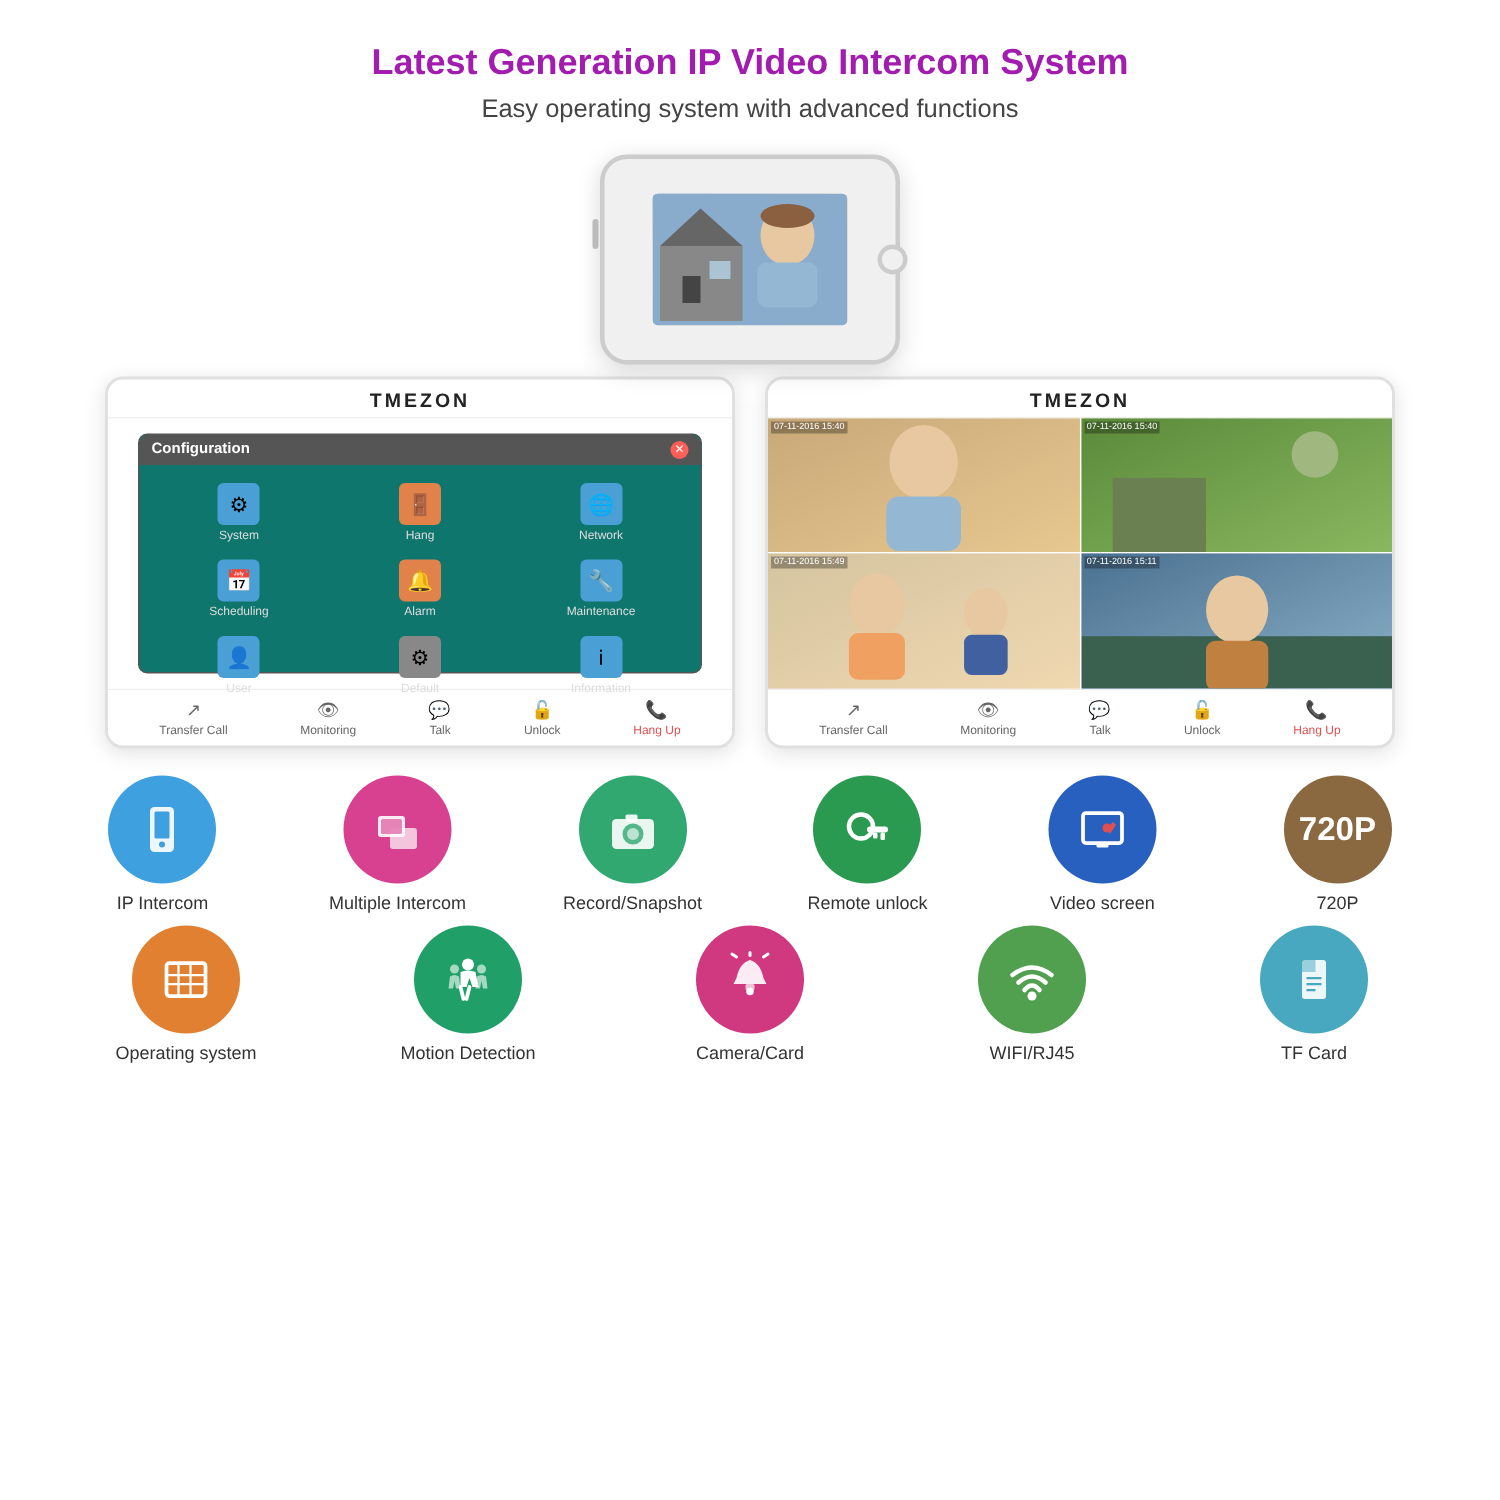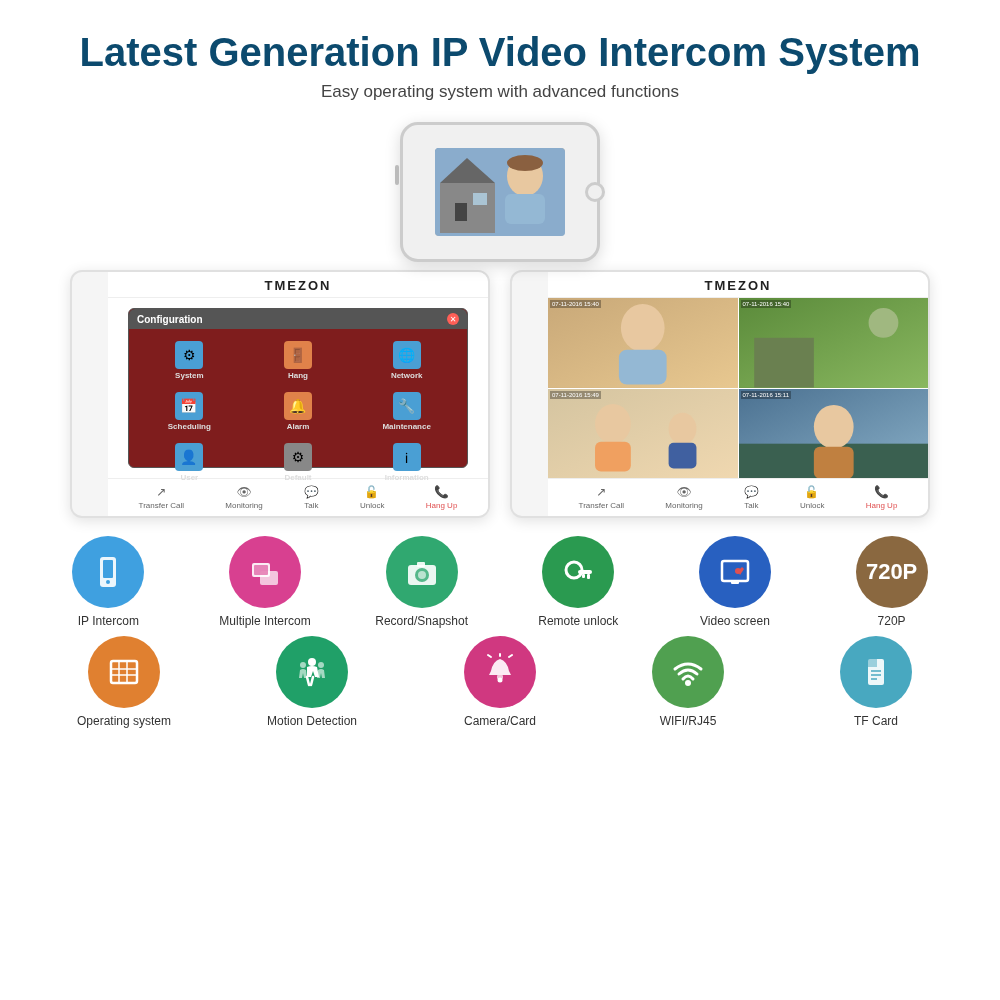--- a/index.html
+++ b/index.html
@@ -17,9 +17,9 @@
       padding: 28px 20px 10px;
     }
     .header h1 {
-      font-size: 40px;
+      font-size: 24px;
       font-weight: 900;
-      color: #0c4a6e;
+      color: #a21caf;
       line-height: 1.2;
     }
     .header p {

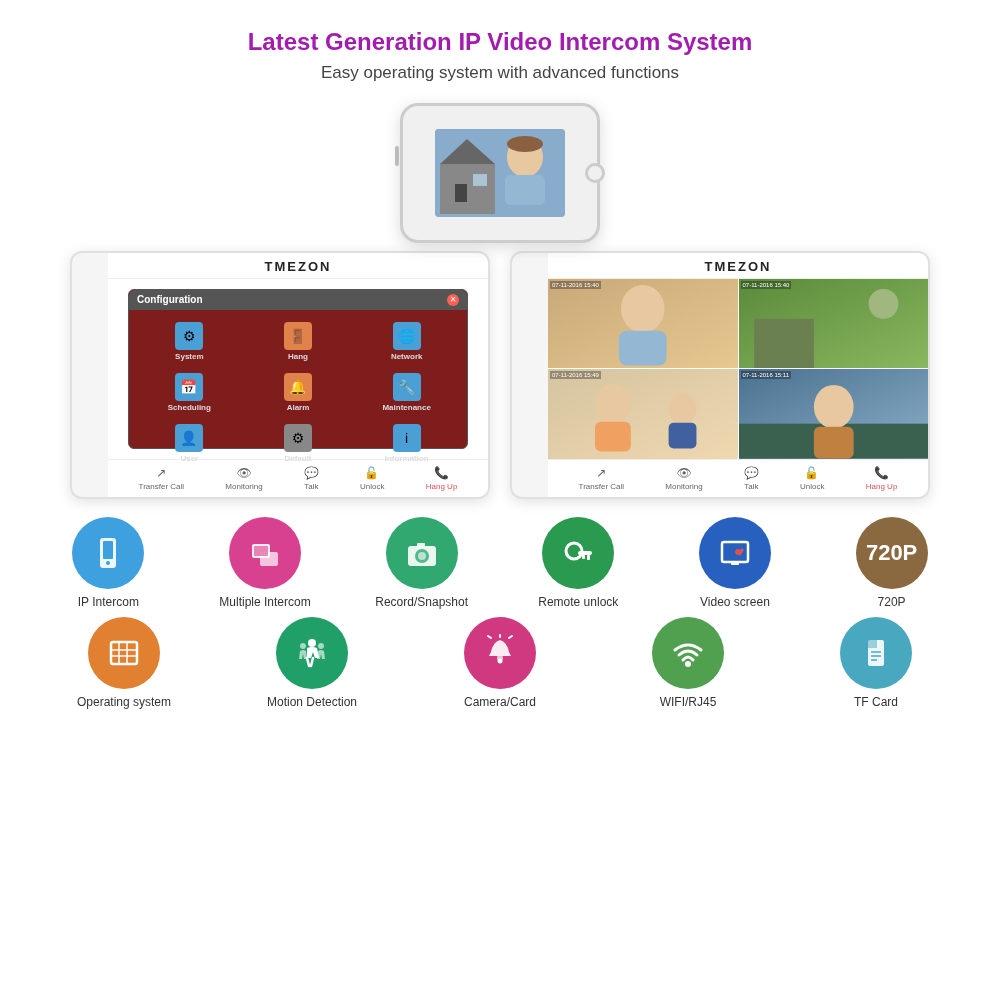--- a/index.html
+++ b/index.html
@@ -100,7 +100,6 @@
       border: 2px solid #e0e0e0;
       box-shadow: 0 3px 14px rgba(0,0,0,0.12);
       overflow: hidden;
-      padding-left: 36px;
     }
     .monitor-top {
       background: #fff;

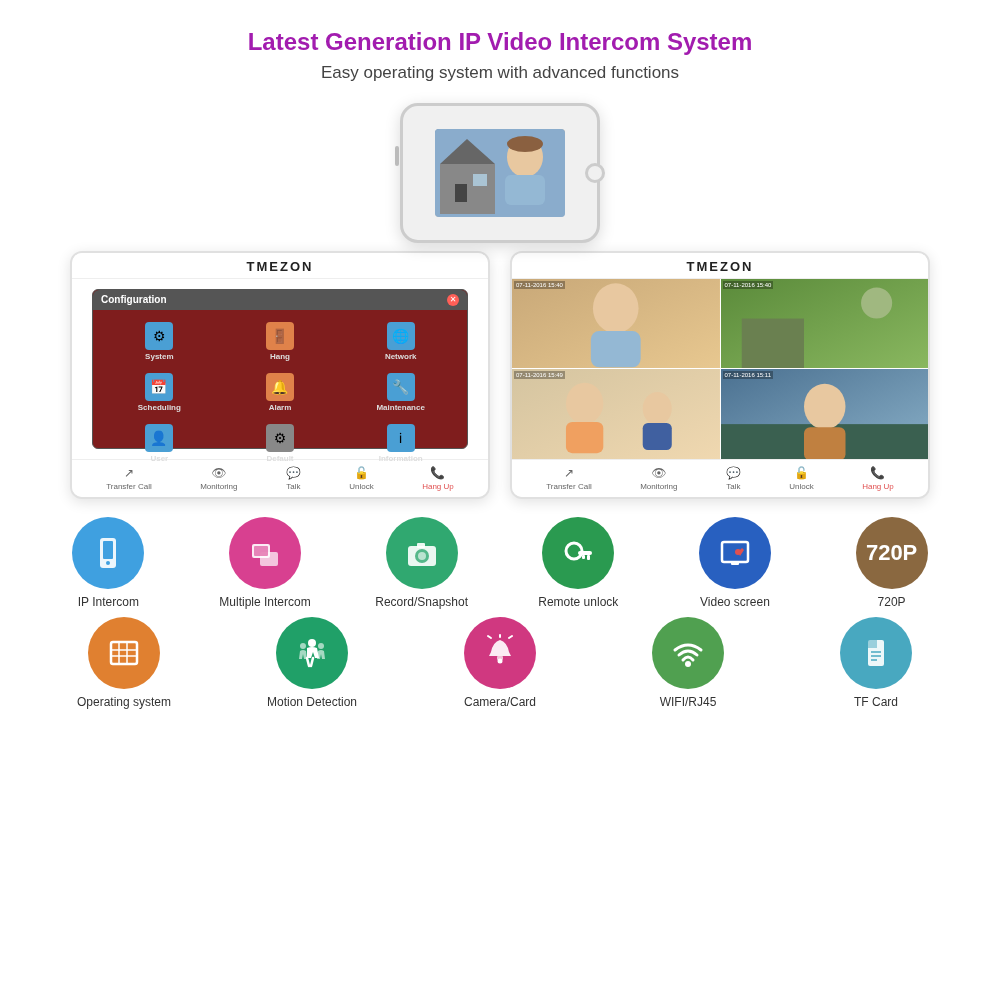--- a/index.html
+++ b/index.html
@@ -126,7 +126,7 @@
       left: 20px;
       right: 20px;
       bottom: 10px;
-      background: #7f1d1d;
+      background: #0f766e;
       border-radius: 6px;
       border: 1px solid #555;
     }

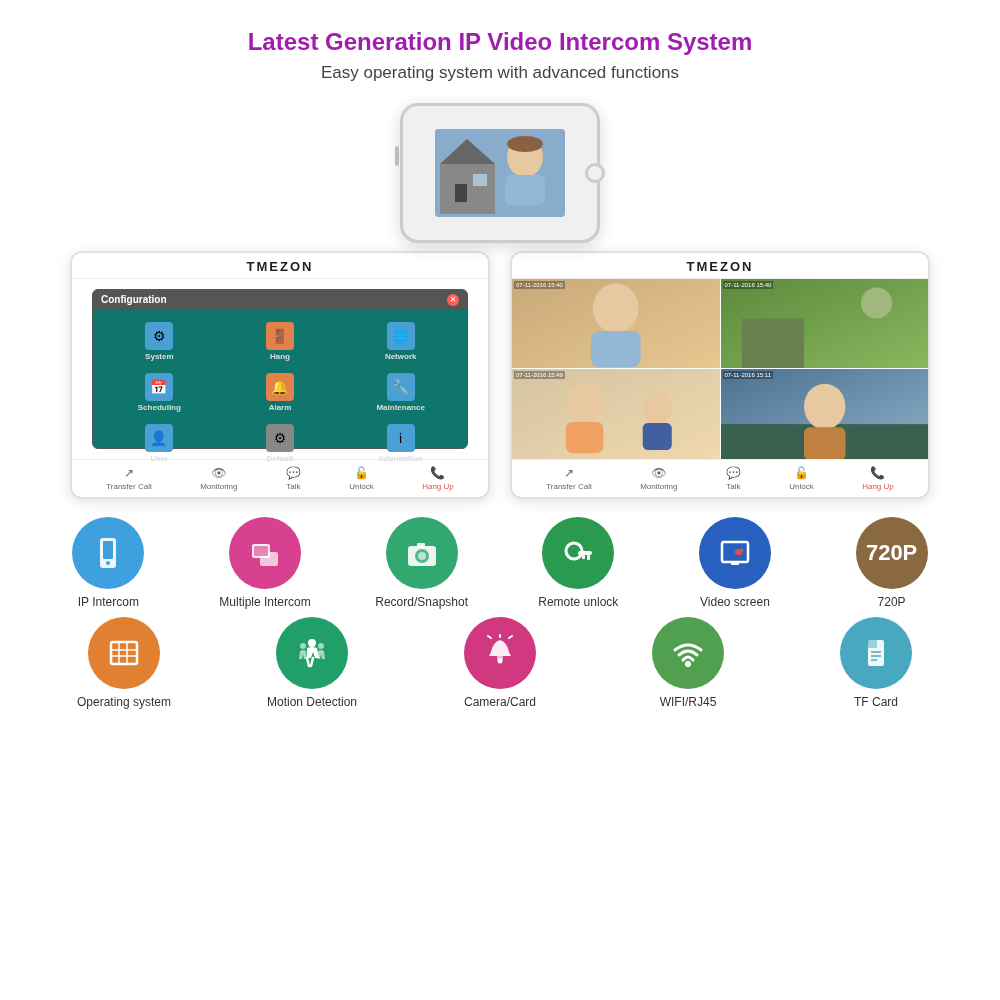--- a/index.html
+++ b/index.html
@@ -184,7 +184,6 @@
       font-size: 8px;
       color: #ddd;
       text-align: left;
-      font-weight: bold;
     }
     
     .camera-grid {

